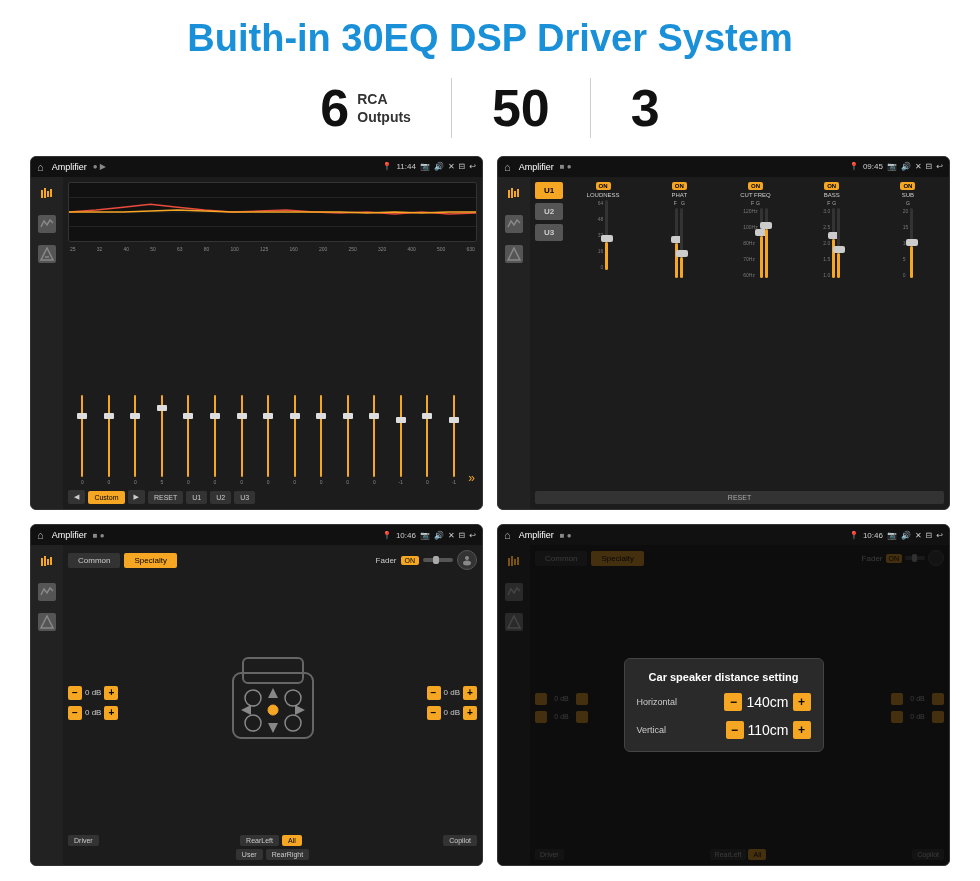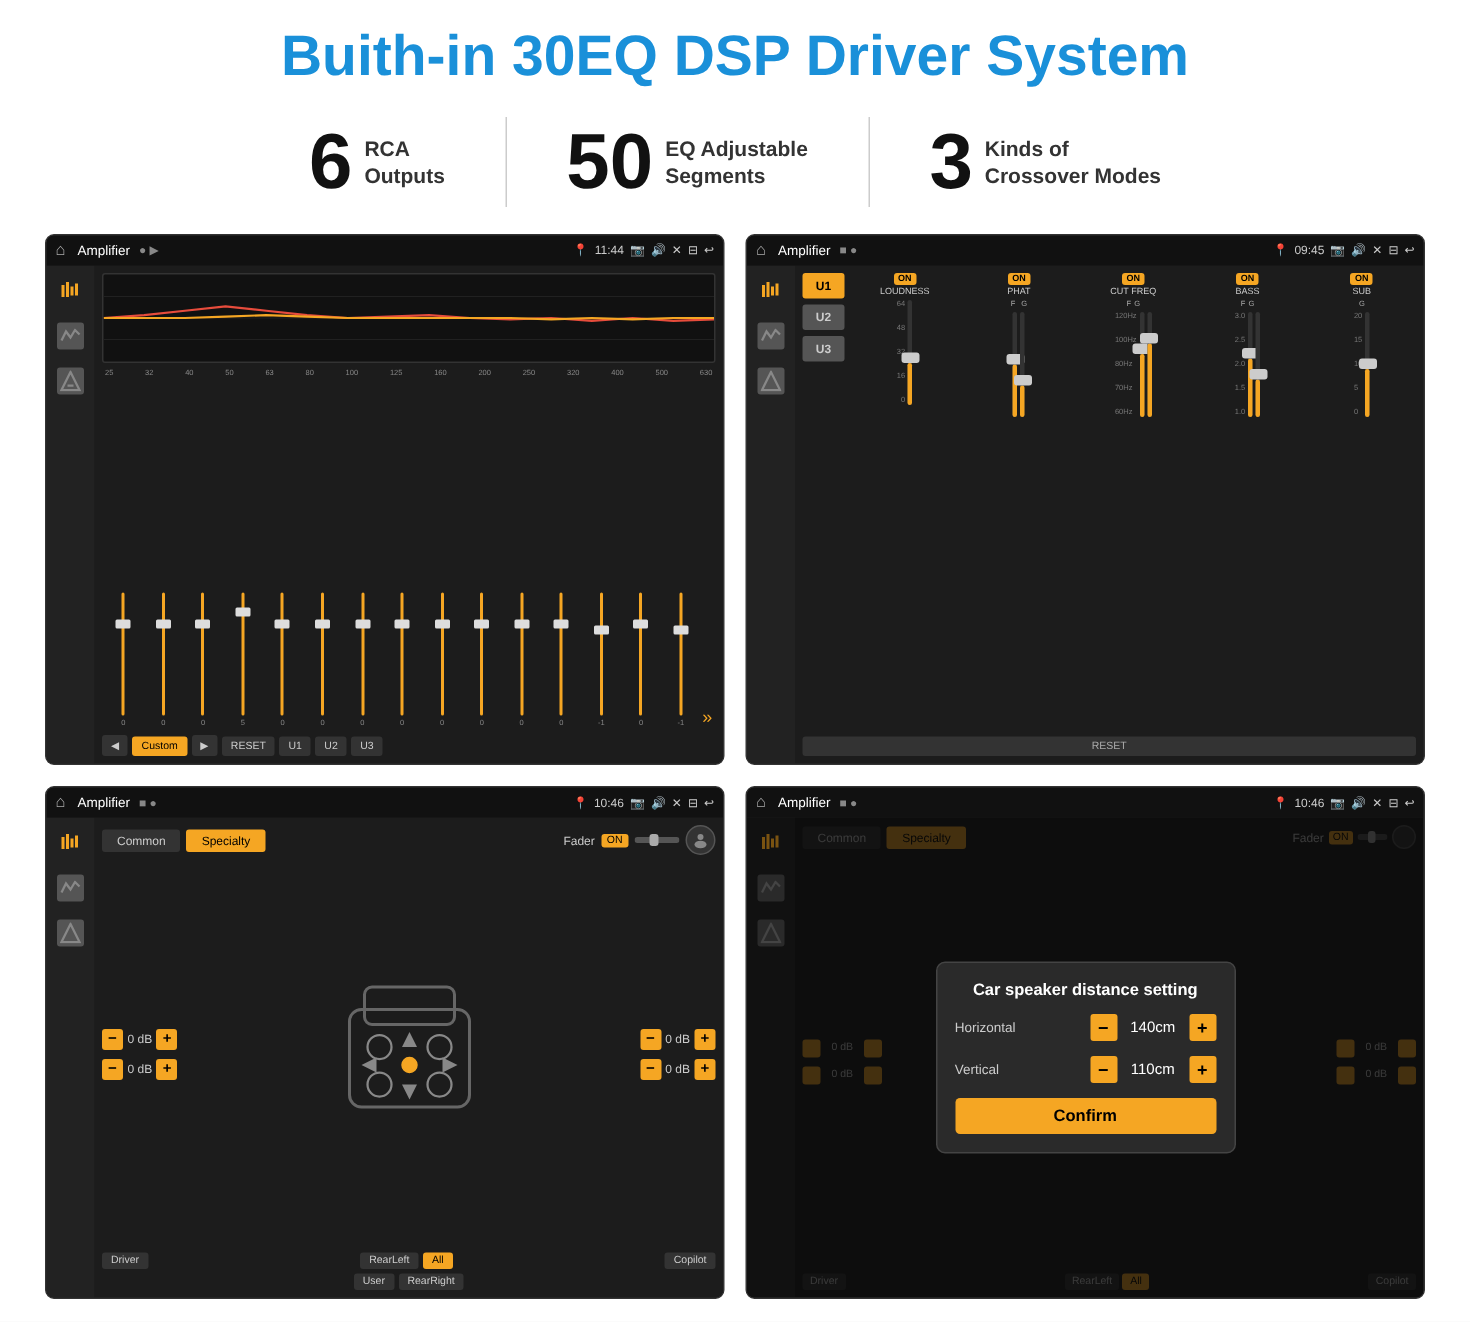--- a/index.html
+++ b/index.html
@@ -494,7 +494,6 @@
     <div class="stat-divider"></div>
     <div class="stat-item">
       <span class="stat-number">50</span>
-      <span class="stat-label">EQ Adjustable<br>Segments</span>
     </div>
     <div class="stat-divider"></div>
     <div class="stat-item">

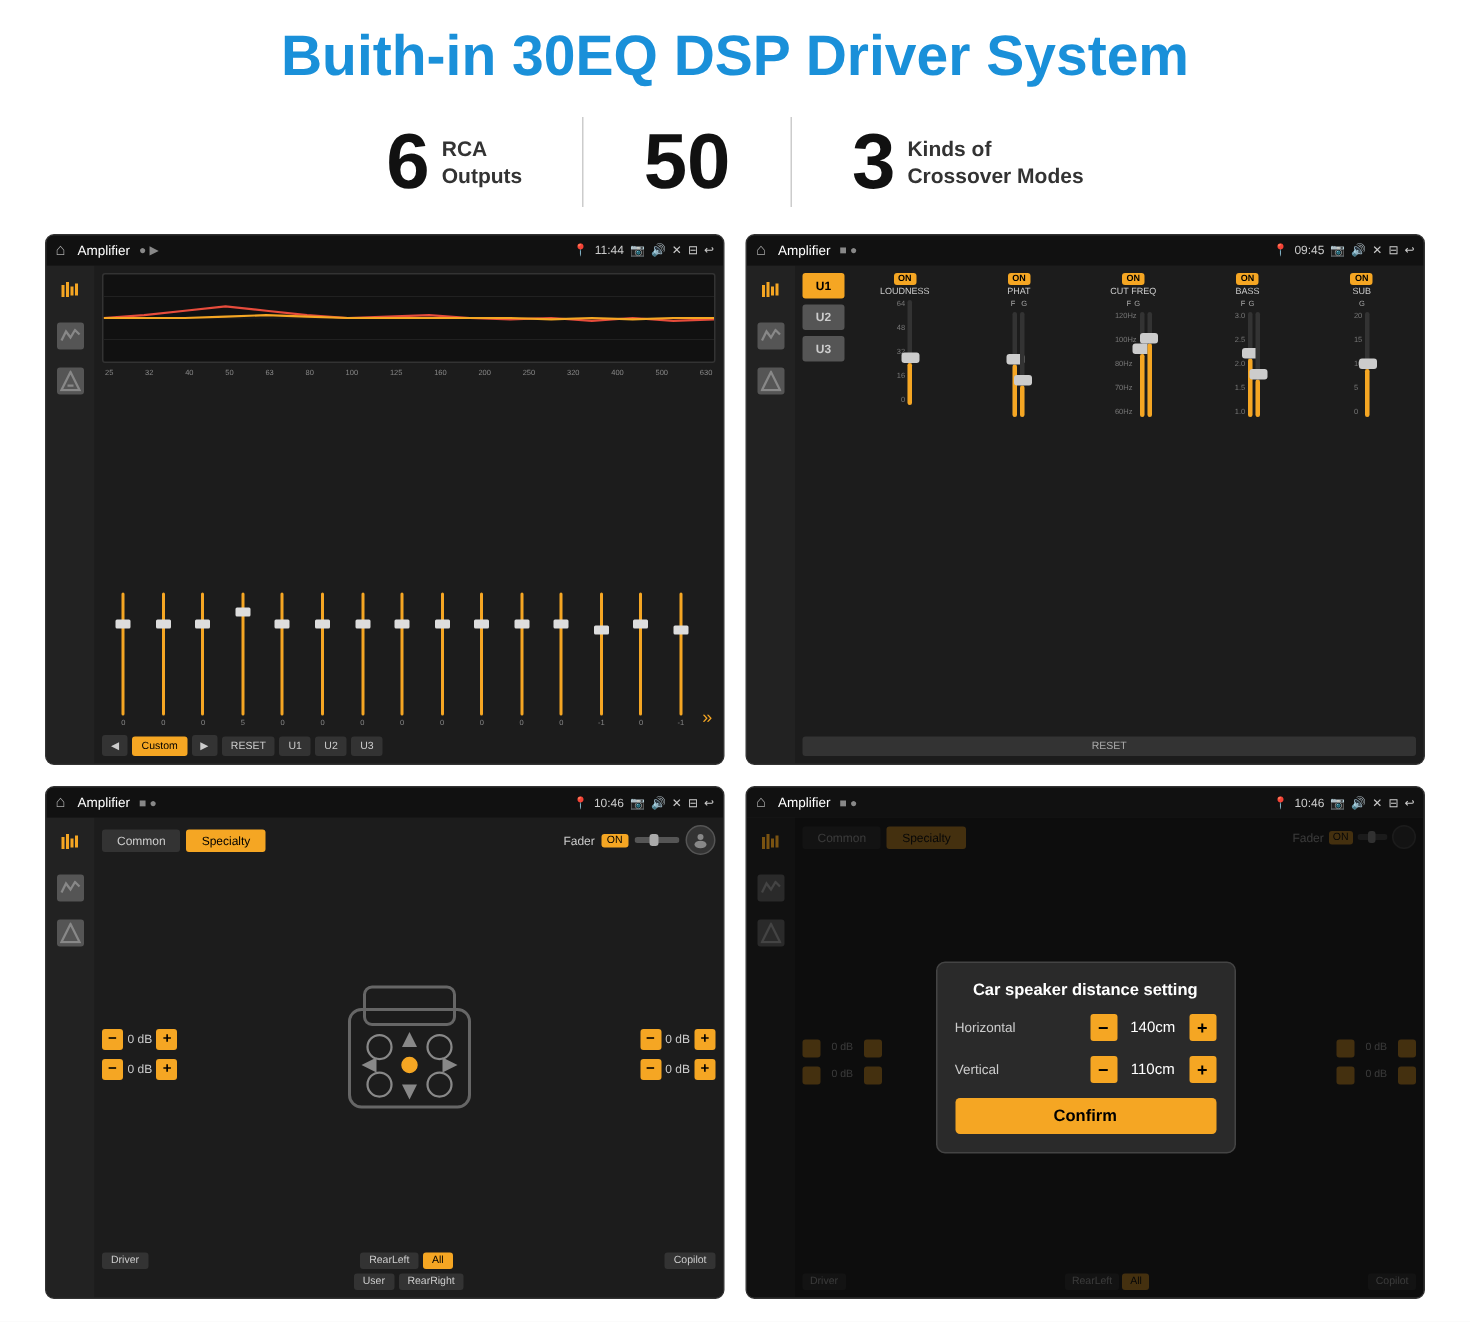--- a/index.html
+++ b/index.html
@@ -498,7 +498,6 @@
     <div class="stat-divider"></div>
     <div class="stat-item">
       <span class="stat-number">3</span>
-      <span class="stat-label">Kinds of<br>Crossover Modes</span>
     </div>
   </div>
 

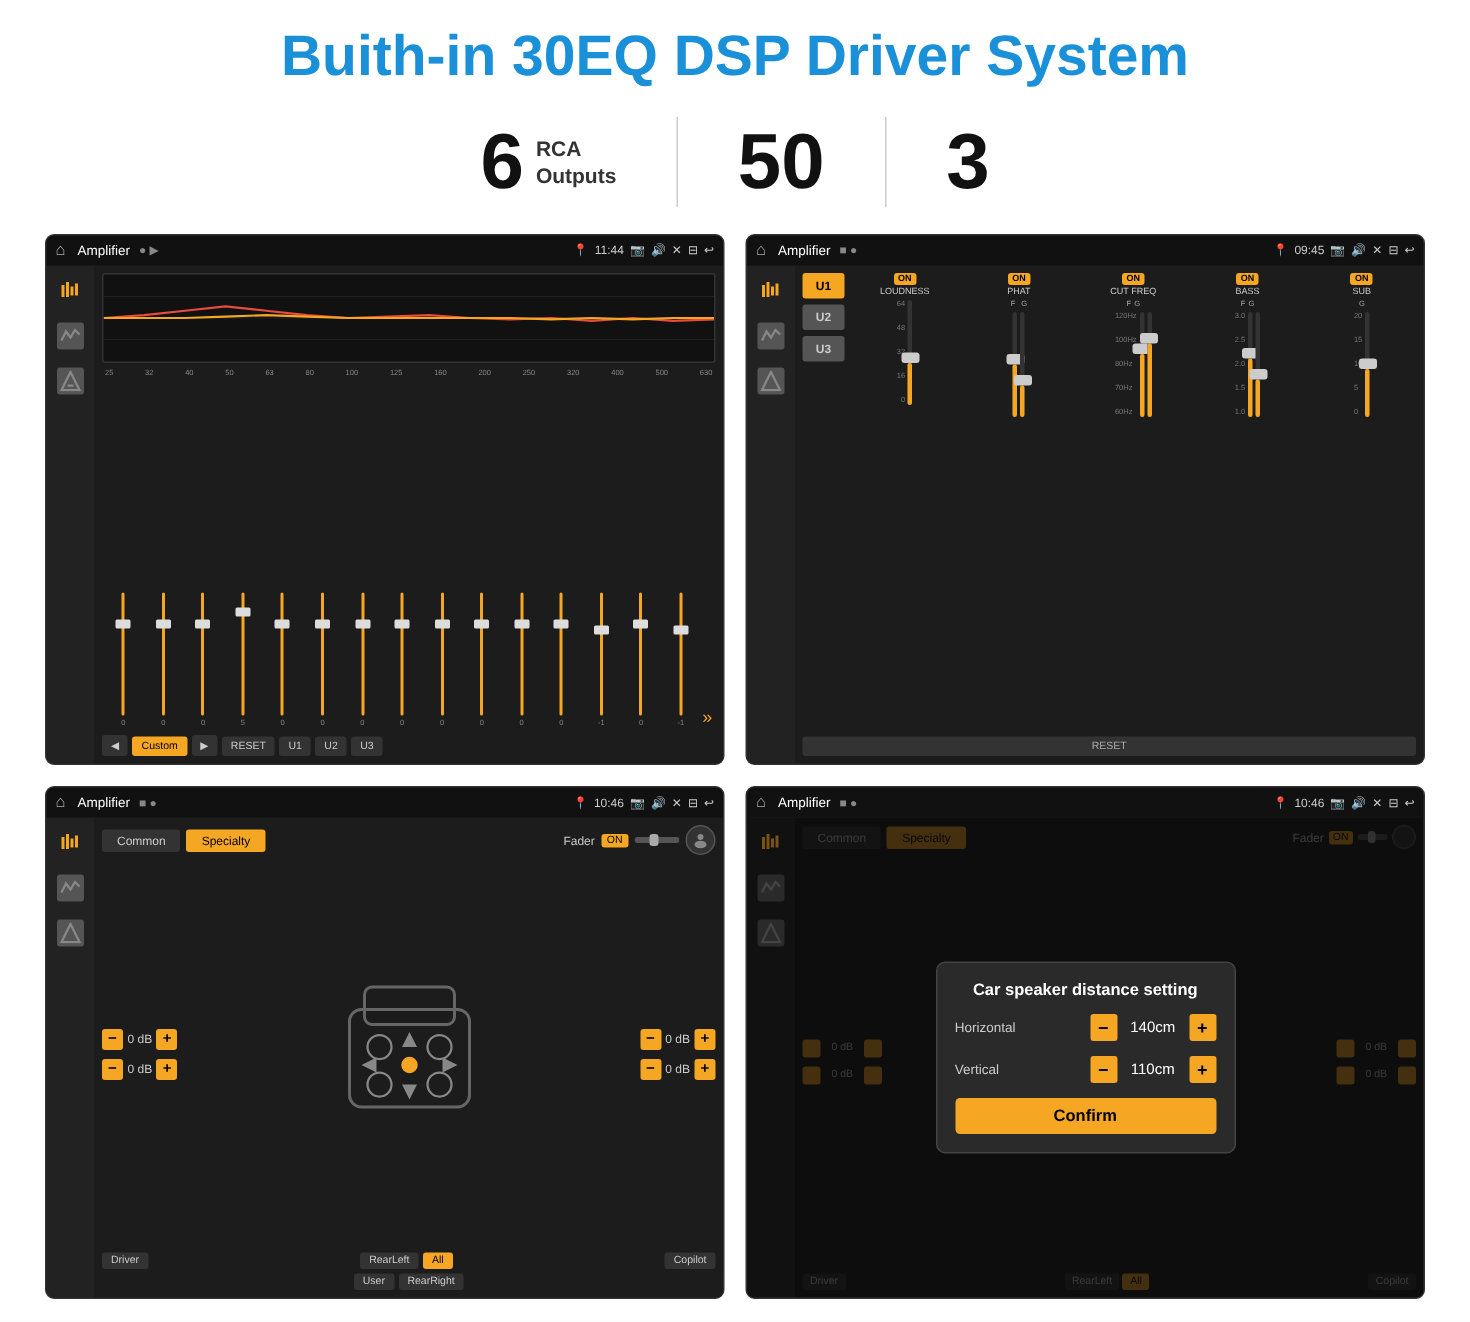--- a/index.html
+++ b/index.html
@@ -414,7 +414,7 @@
       font-weight: bold;
     }
     .dialog-val {
-      font-size: 10px;
+      font-size: 14px;
       color: #fff;
       min-width: 40px;
       text-align: center;

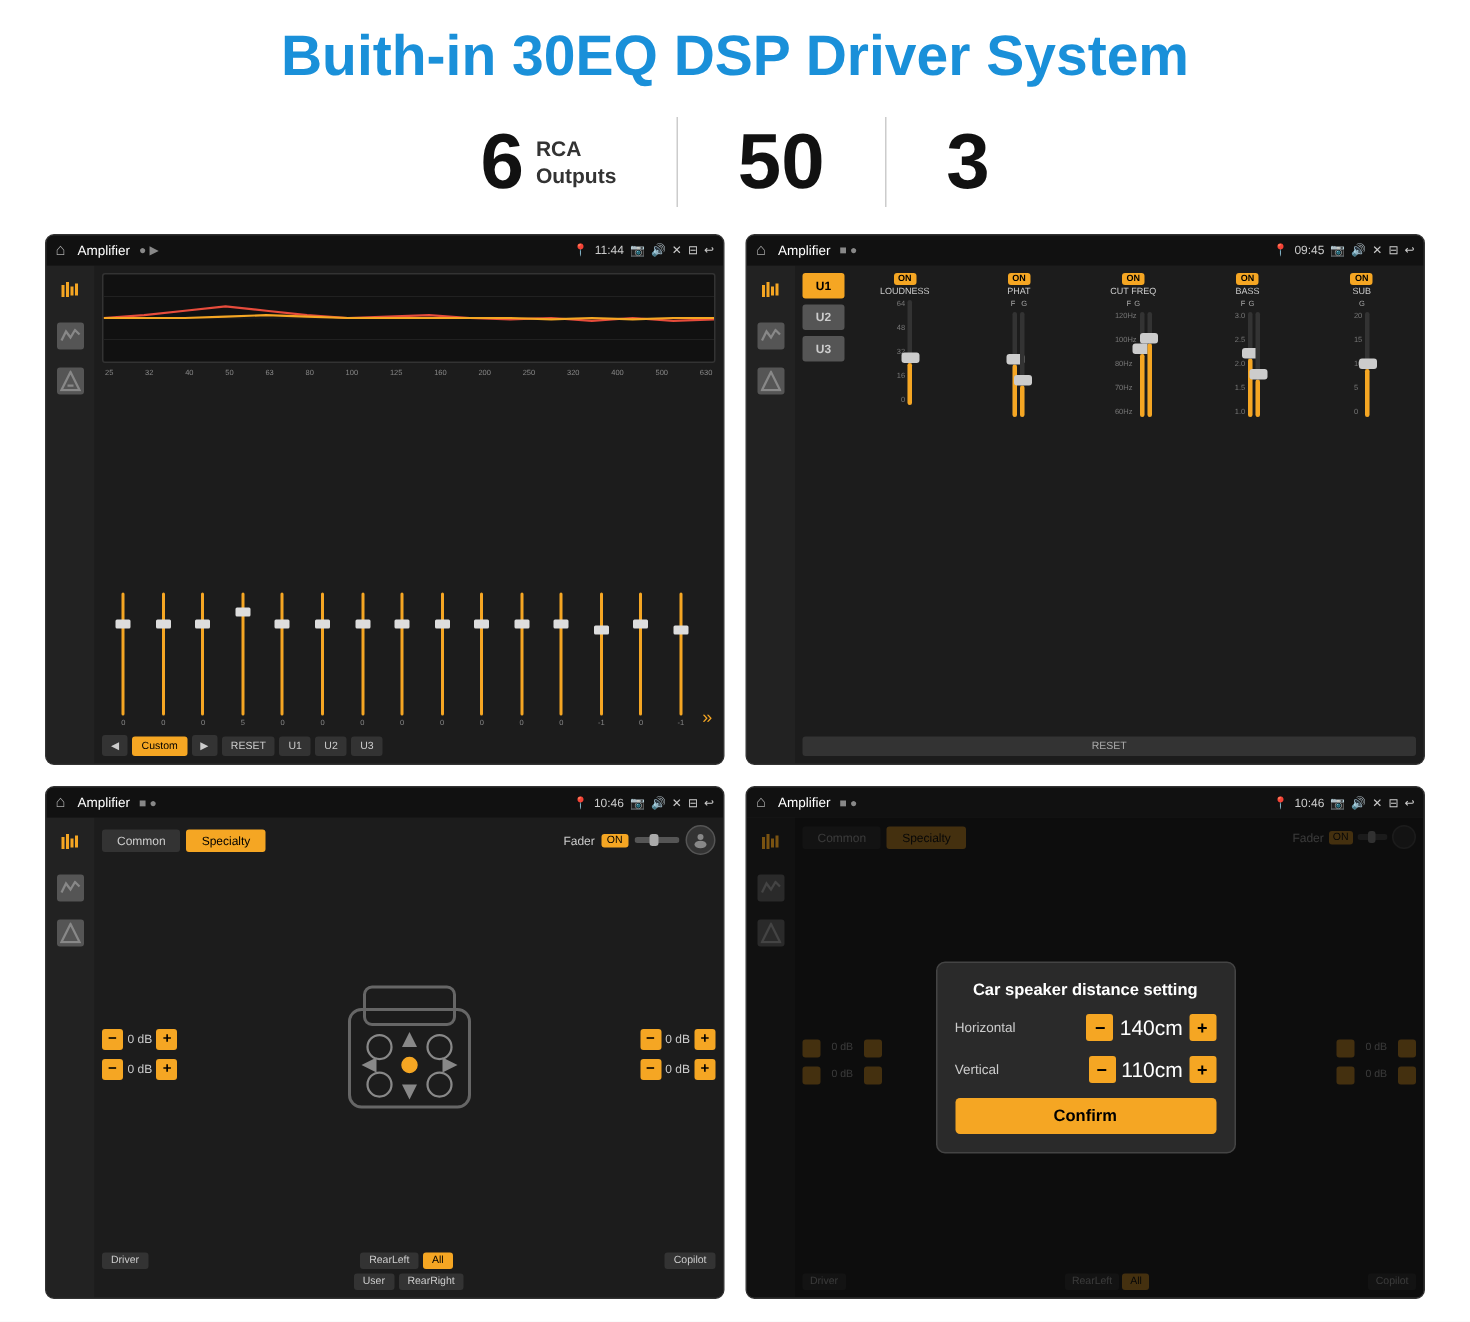--- a/index.html
+++ b/index.html
@@ -1091,7 +1091,6 @@
                 <div class="dialog-plus">+</div>
               </div>
             </div>
-            <div class="dialog-confirm">Confirm</div>
           </div>
         </div>
       </div>

